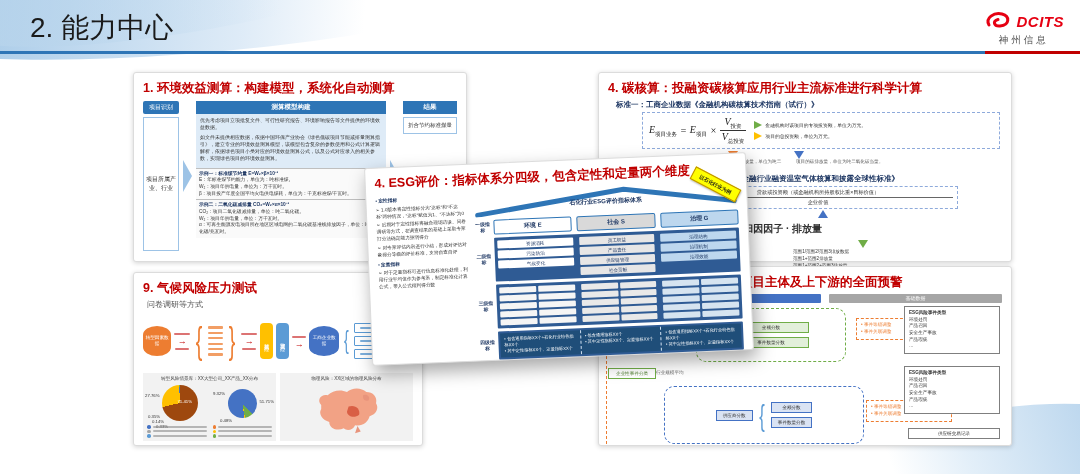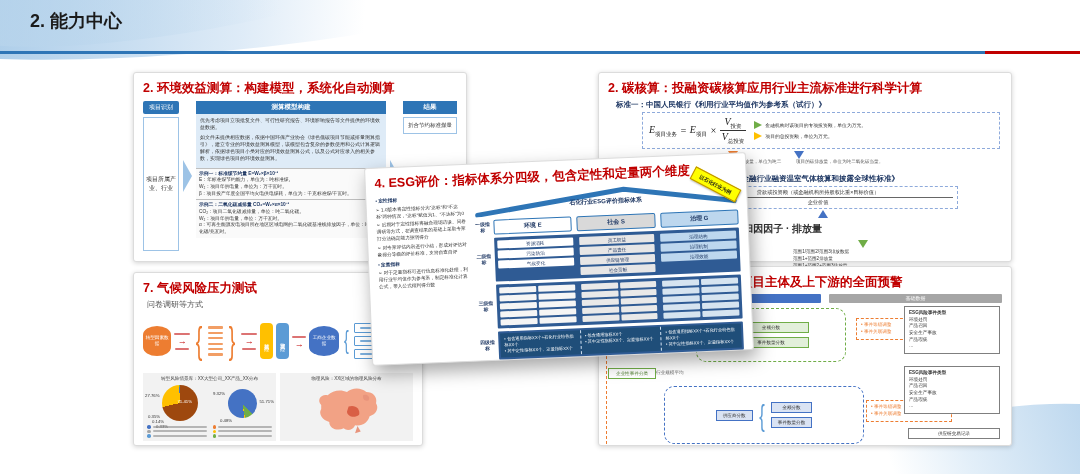--- a/index.html
+++ b/index.html
@@ -16,7 +16,7 @@
     background:linear-gradient(260deg,#8fbbe2 0%,#dcebf7 55%,rgba(255,255,255,0) 75%);transform:rotate(-9deg);opacity:.8;}
 
   
-  .page-title{position:absolute;left:30px;top:9px;font-size:18px;font-weight:bold;color:#1a1a1a;}
+  .page-title{position:absolute;left:30px;top:9px;font-size:28px;font-weight:normal;color:#1a1a1a;}
   .hline-b{position:absolute;left:0;top:51px;width:985px;height:3px;background:#2E75B6;}
   .hline-r{position:absolute;left:985px;top:51px;width:95px;height:3px;background:#C00000;}
   .logo{position:absolute;right:16px;top:10px;display:flex;flex-direction:column;align-items:center;line-height:1;}

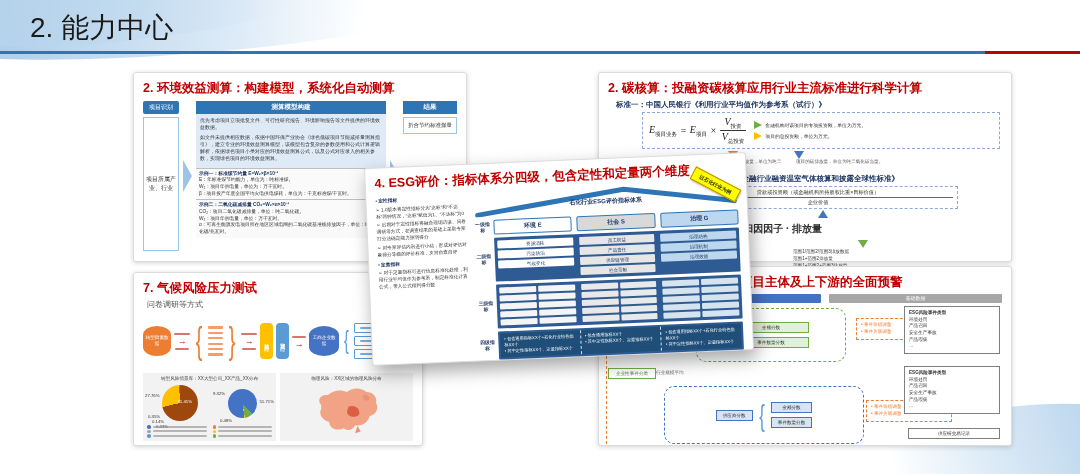--- a/index.html
+++ b/index.html
@@ -181,6 +181,17 @@
   <div class="hline-b"></div>
   <div class="hline-r"></div>
 
+  <div class="logo">
+    <div class="logo-top">
+      <span>
+        <svg width="30" height="20" viewBox="0 0 30 20">
+            <path d="M5,15 C1,8 10,2 18,4 C26,6 26,15 16,16 C10,16.5 8,11 14,9.5" stroke="#E60012" stroke-width="3" fill="none" stroke-linecap="round"></path>
+          </svg>
+      </span>
+      <span class="logo-brand">DCITS</span>
+    </div>
+    <div class="logo-cn">神州信息</div>
+  </div>
 
   <div class="card" id="card-env">
     <div class="ctitle">2. 环境效益测算：构建模型，系统化自动测算</div>

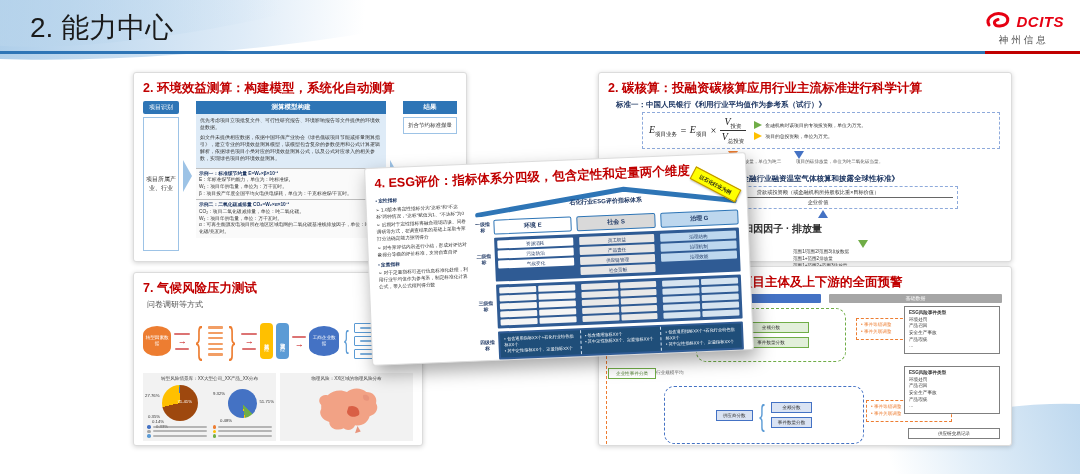--- a/index.html
+++ b/index.html
@@ -194,7 +194,7 @@
   </div>
 
   <div class="card" id="card-env">
-    <div class="ctitle">2. 环境效益测算：构建模型，系统化自动测算</div>
+    <div class="ctitle">1. 环境效益测算：构建模型，系统化自动测算</div>
     <div class="env-body">
       <div class="env-col1">
         <div class="tagbox">项目识别</div>

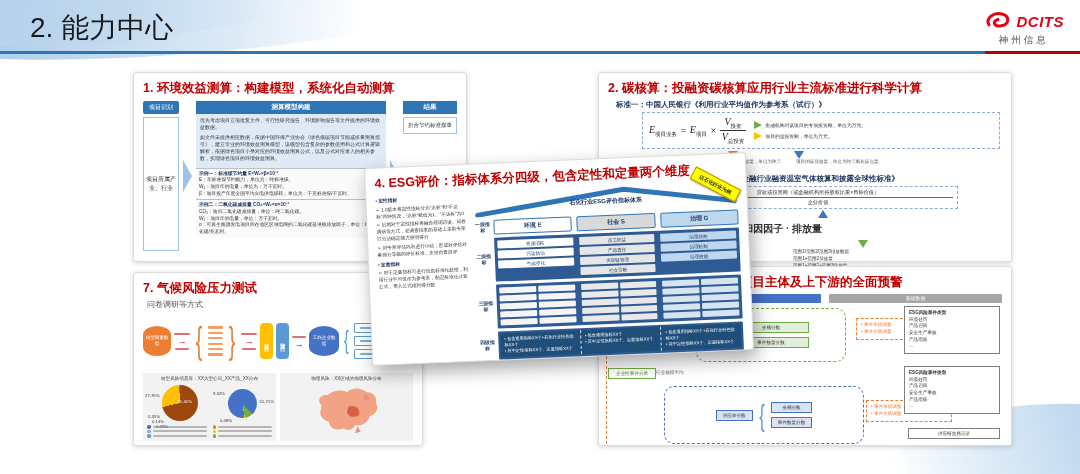--- a/index.html
+++ b/index.html
@@ -229,7 +229,7 @@
   </div>
 
   <div class="card" id="card-carbon">
-    <div class="ctitle">2. 碳核算：投融资碳核算应用行业主流标准进行科学计算</div>
+    <div class="ctitle">4. 碳核算：投融资碳核算应用行业主流标准进行科学计算</div>
     <div class="cb-std">标准一：中国人民银行《利用行业平均值作为参考系（试行）》</div>
     <div class="f1">
       <div class="math">

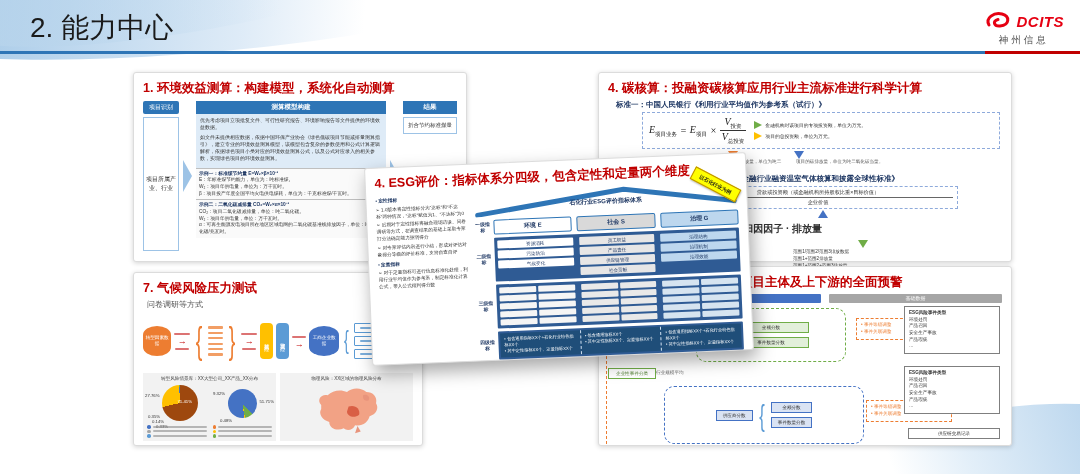--- a/index.html
+++ b/index.html
@@ -230,7 +230,7 @@
 
   <div class="card" id="card-carbon">
     <div class="ctitle">4. 碳核算：投融资碳核算应用行业主流标准进行科学计算</div>
-    <div class="cb-std">标准一：中国人民银行《利用行业平均值作为参考系（试行）》</div>
+    <div class="cb-std">标准一：工商企业数据《金融机构碳核算技术指南（试行）》</div>
     <div class="f1">
       <div class="math">
         <span><span>E</span><sub>项目业务</sub></span>

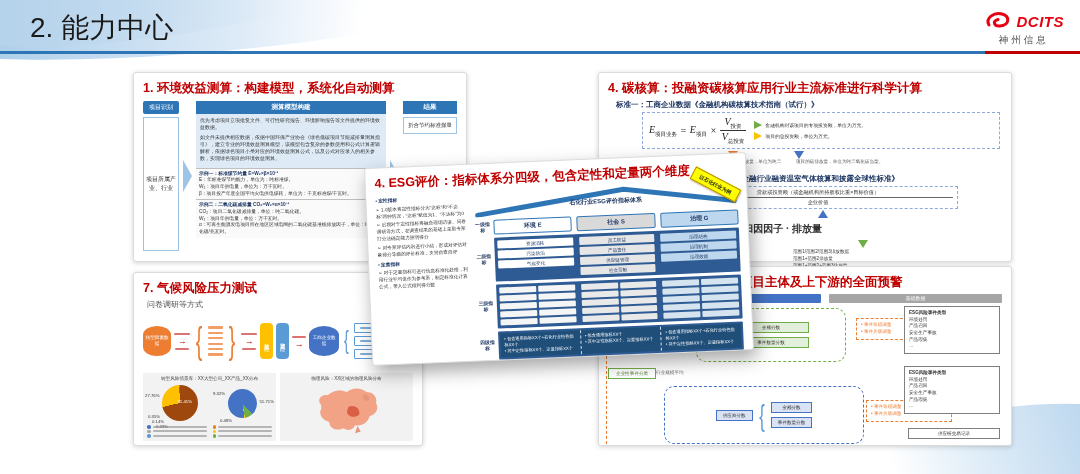--- a/index.html
+++ b/index.html
@@ -282,7 +282,7 @@
   </div>
 
   <div class="card" id="card-climate">
-    <div class="ctitle">7. 气候风险压力测试</div>
+    <div class="ctitle">9. 气候风险压力测试</div>
     <div class="cl-sub">问卷调研等方式</div>
     <div class="flow">
       <div class="cyl o">转型因素数据</div>

